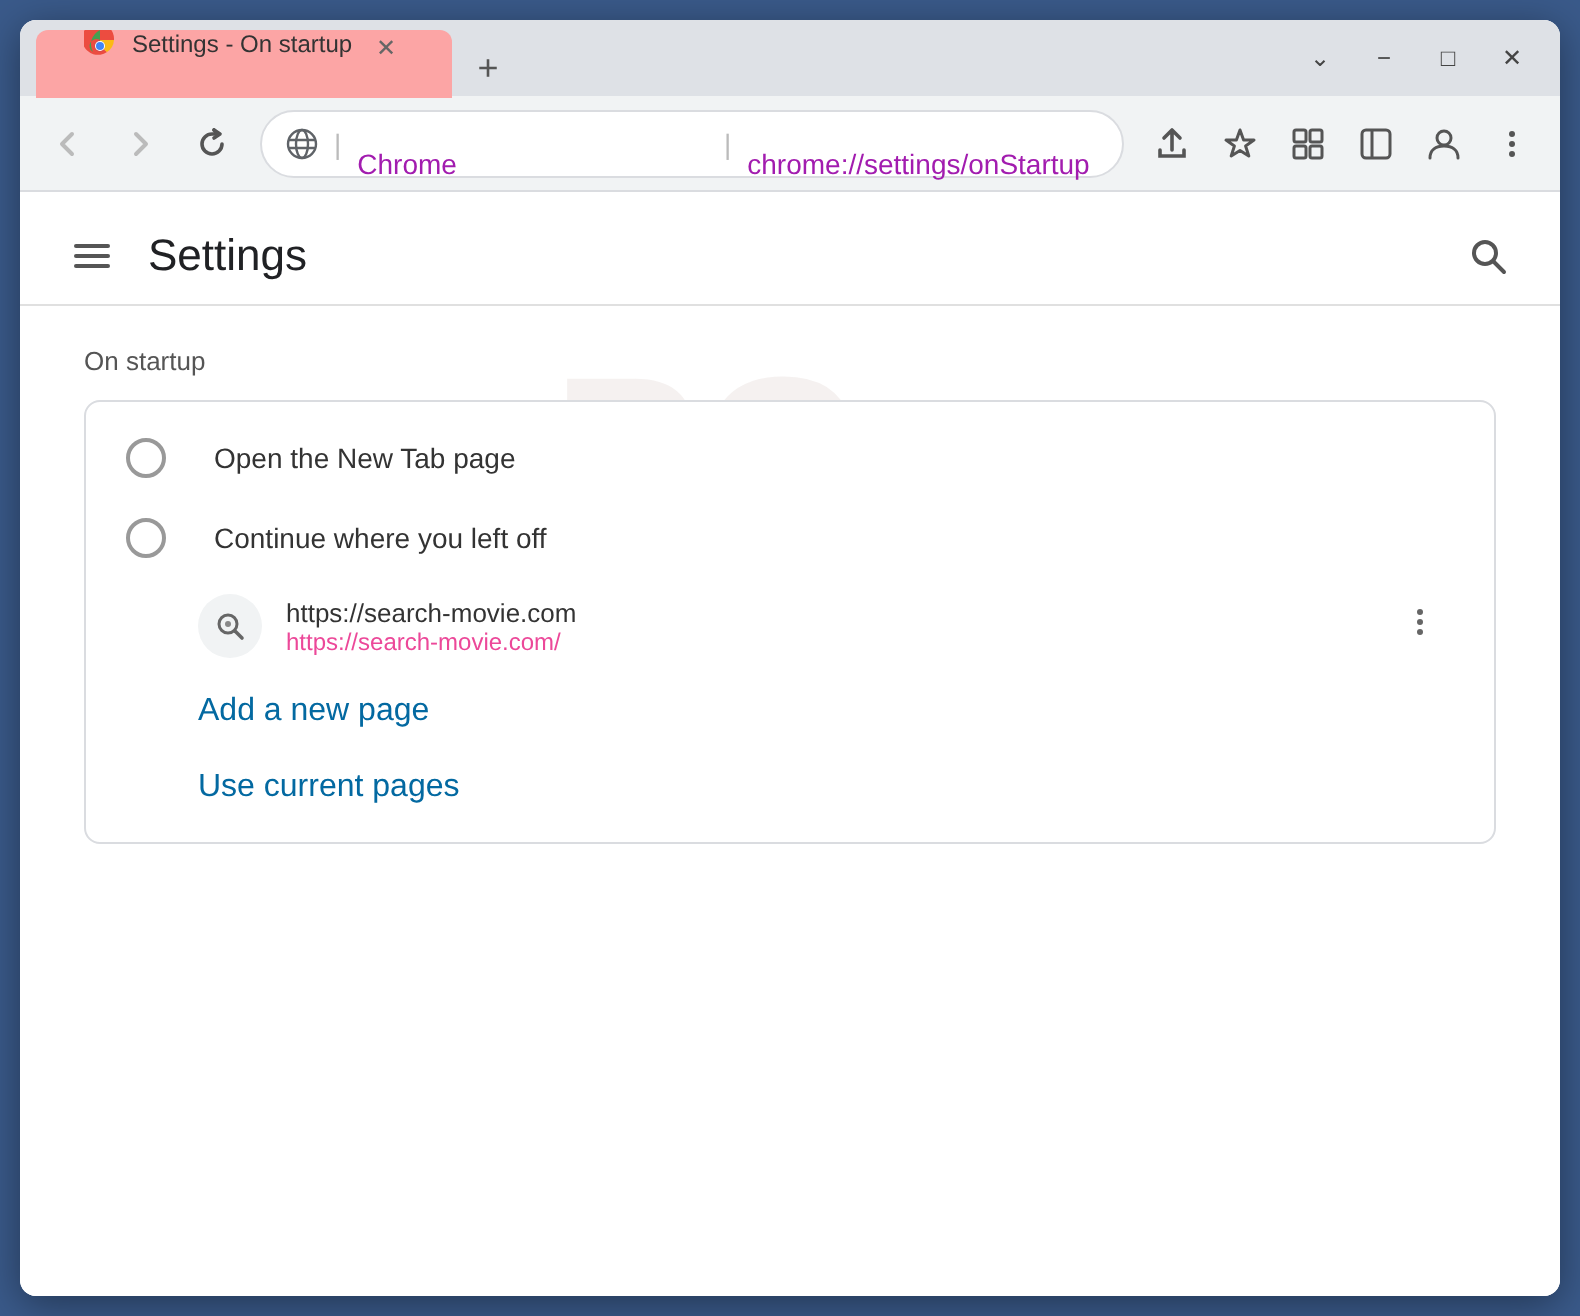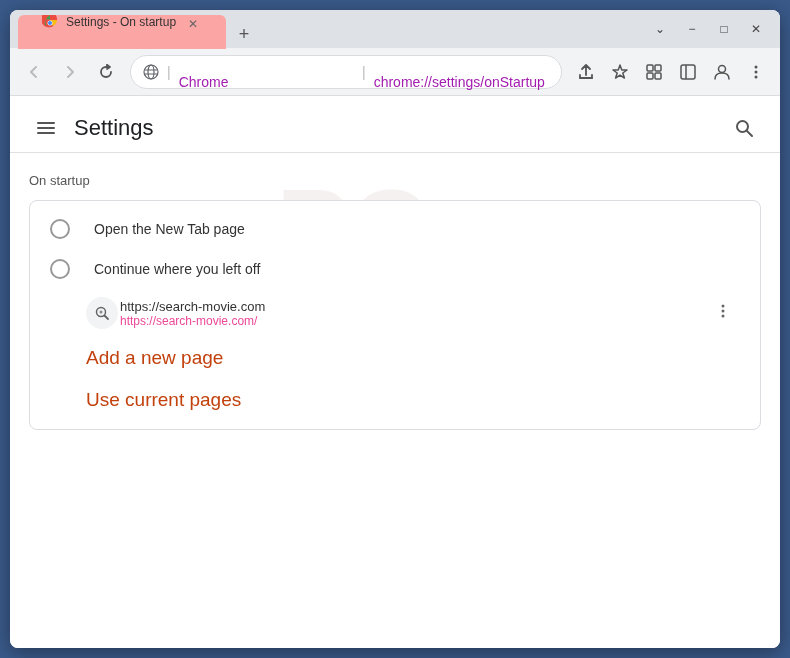--- a/index.html
+++ b/index.html
@@ -223,7 +223,7 @@
     }
 
     .settings-body {
-      padding: 20px 19px;
+      padding: 20px 32px;
       position: relative;
     }
 

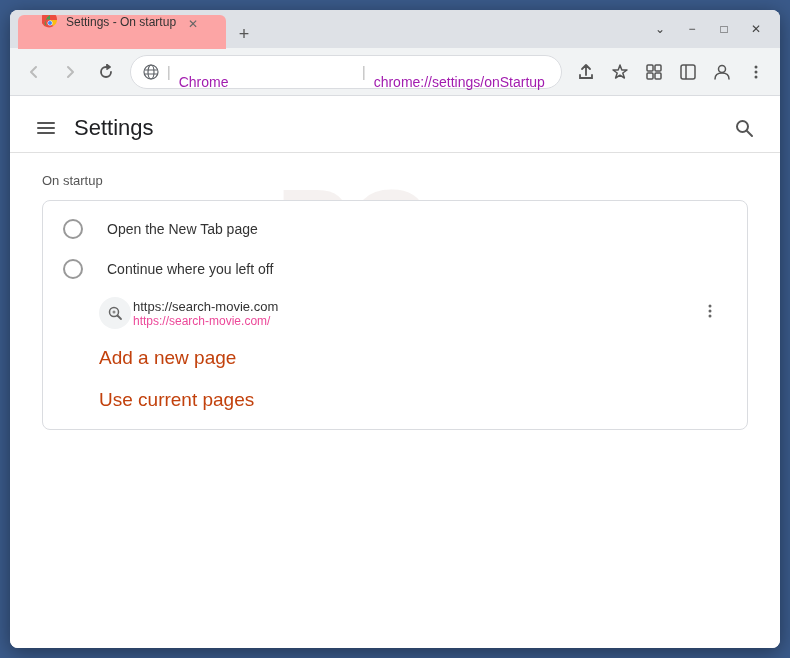--- a/index.html
+++ b/index.html
@@ -298,7 +298,7 @@
       display: flex;
       align-items: center;
       padding: 8px 20px 8px 56px;
-      gap: 2px;
+      gap: 12px;
     }
 
     .page-entry-icon {

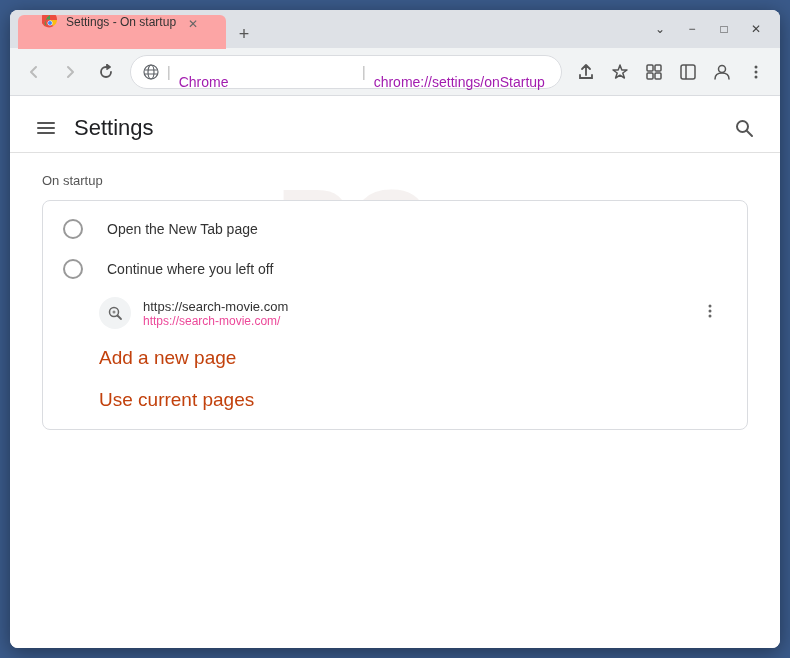--- a/index.html
+++ b/index.html
@@ -341,8 +341,8 @@
     .action-link {
       display: block;
       padding: 10px 20px 10px 56px;
-      font-size: 19px;
-      color: #c2410c;
+      font-size: 16px;
+      color: #0369a1;
       text-decoration: none;
       cursor: pointer;
     }

